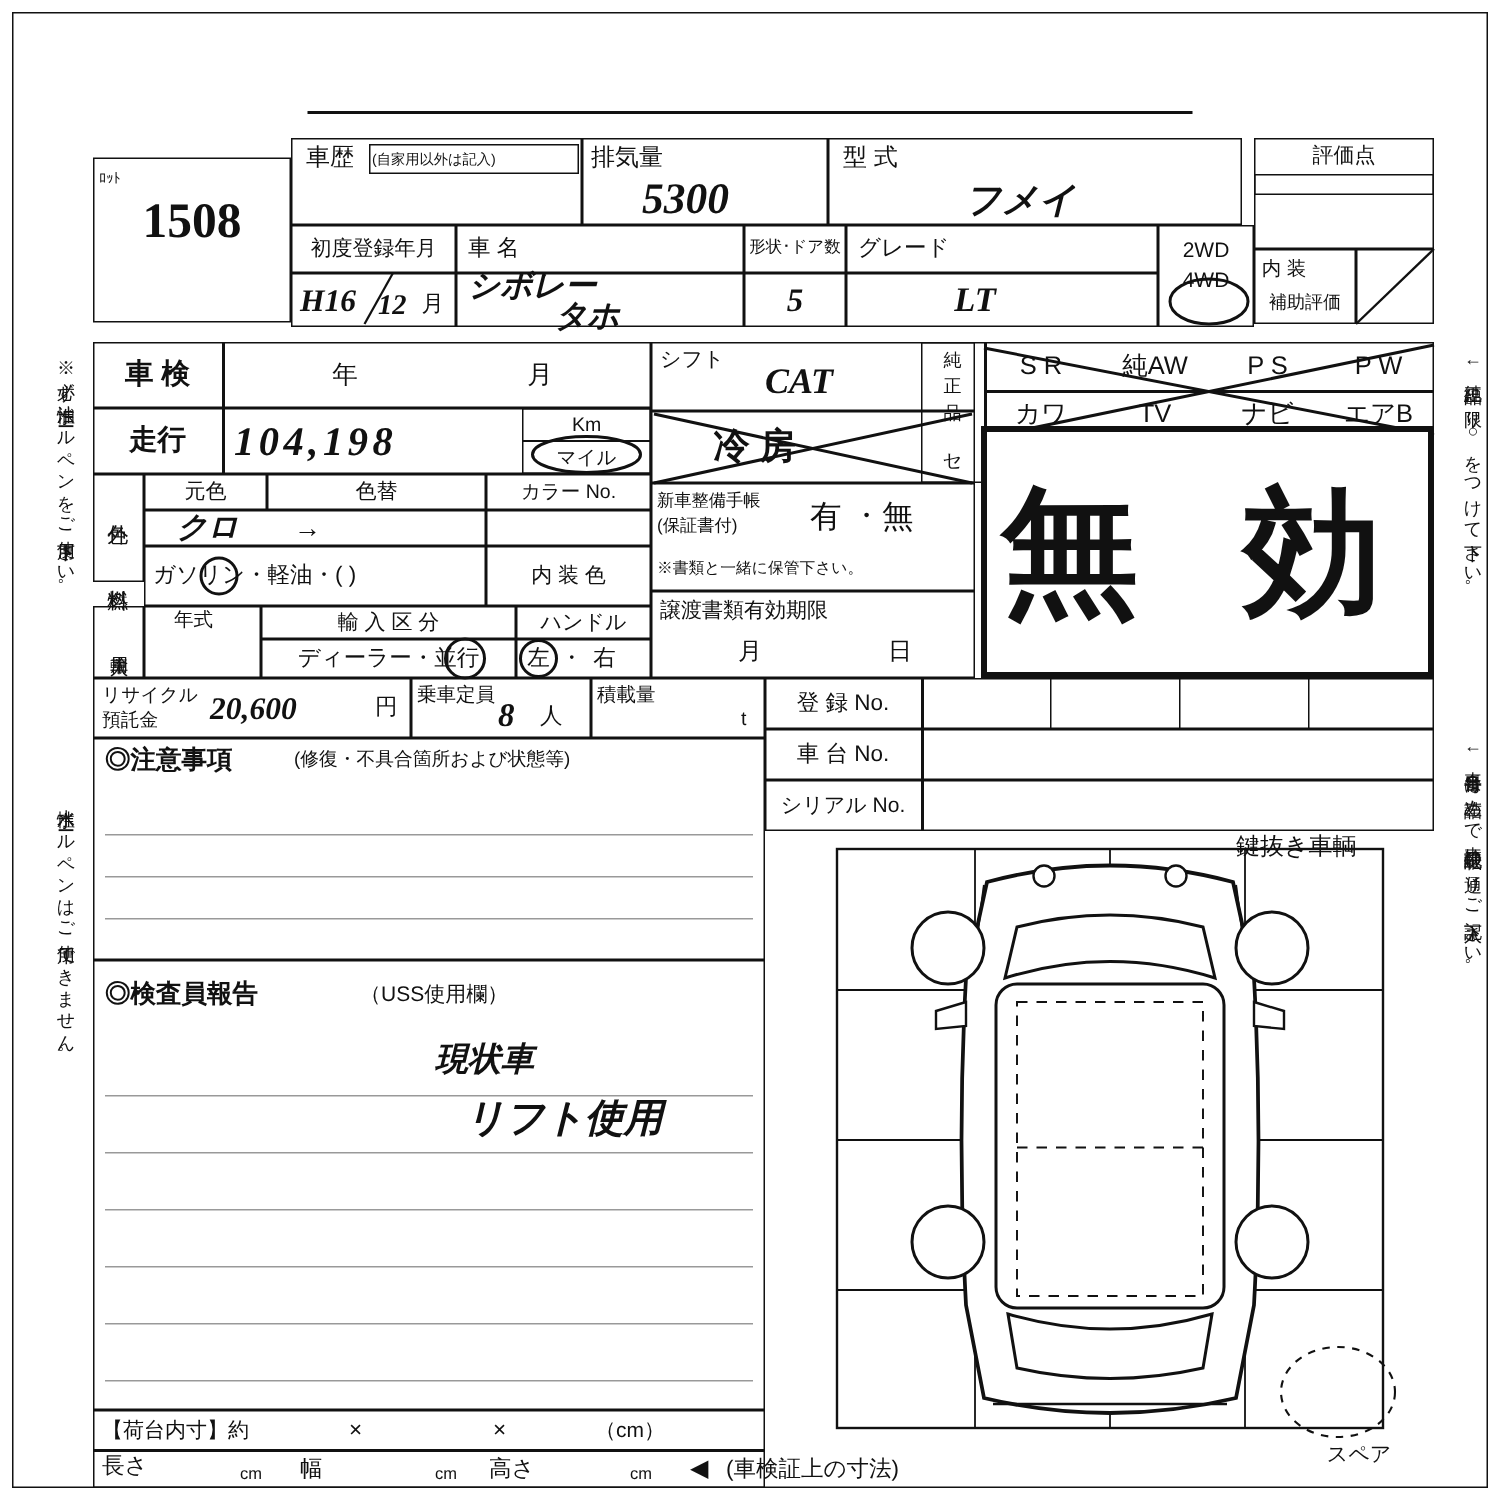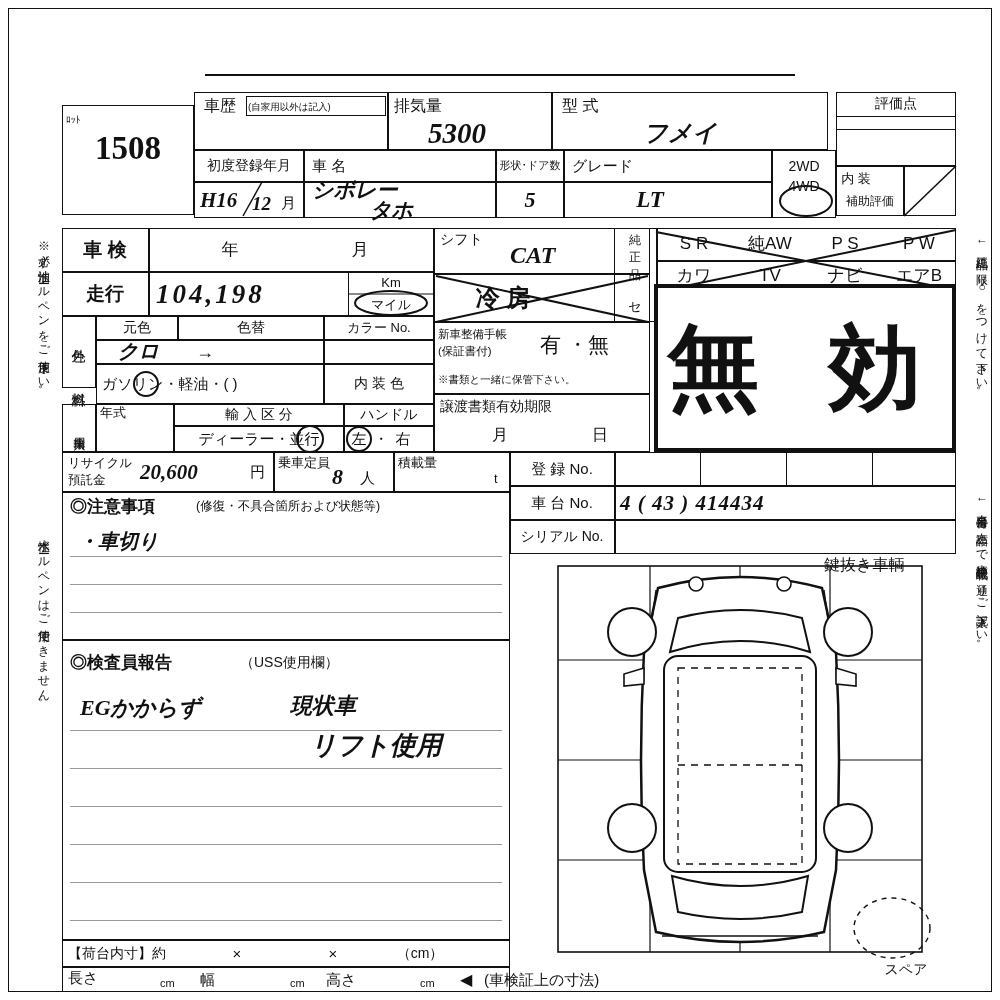--- a/index.html
+++ b/index.html
@@ -155,7 +155,7 @@
     <span class="vert" style="height:46px;">輸入車用</span>
   </div>
   <div class="abs bx" style="left:96px;top:404px;width:78px;height:48px;"></div>
-  <div class="abs xs" style="left:100px;top:406px;width:60px;height:16px;font-size:13px;">年式</div>
+  <div class="abs xs" style="left:116px;top:406px;width:60px;height:16px;font-size:13px;">年式</div>
   <div class="abs bx" style="left:174px;top:404px;width:170px;height:22px;"></div>
   <div class="abs ctr sm" style="left:174px;top:404px;width:170px;height:22px;font-size:14px;">輸 入 区 分</div>
   <div class="abs bx" style="left:174px;top:426px;width:170px;height:26px;"></div>

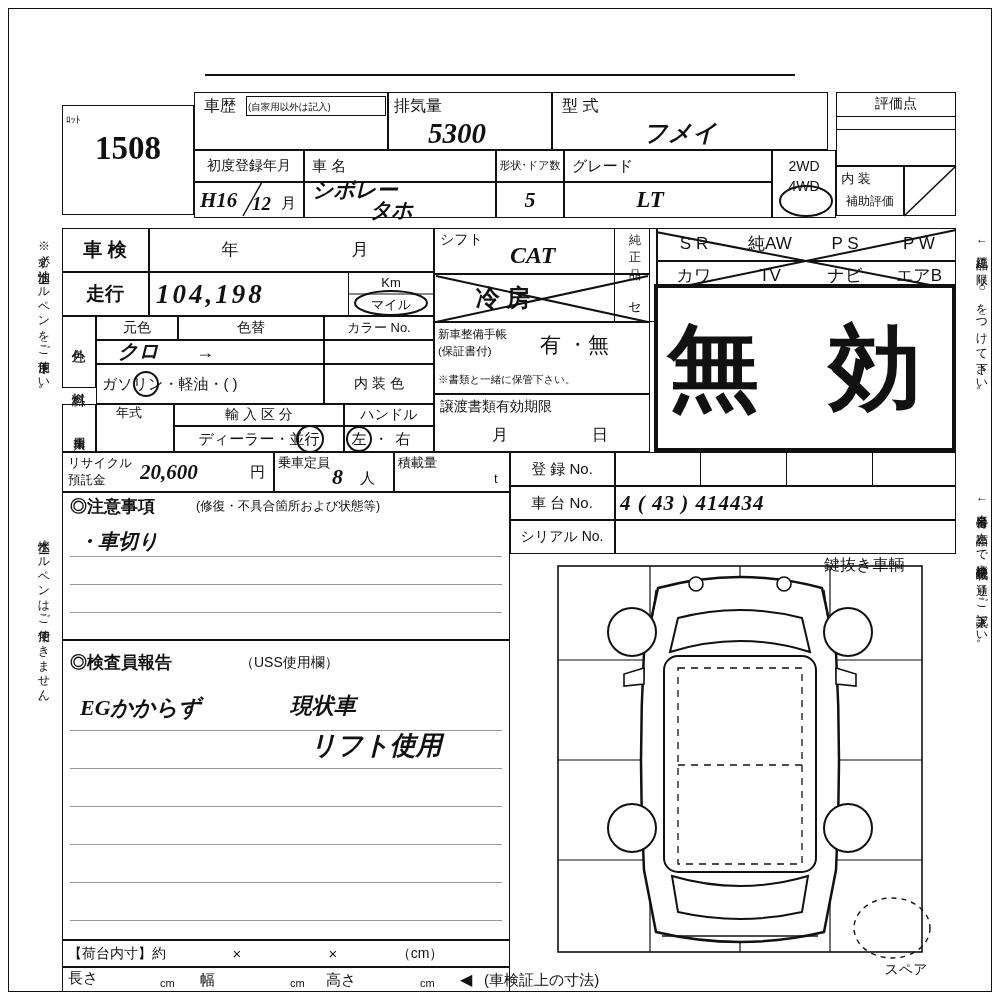--- a/index.html
+++ b/index.html
@@ -278,7 +278,6 @@
   <div class="abs bx" style="left:510px;top:486px;width:446px;height:34px;"></div>
   <div class="abs ctr sm" style="left:510px;top:486px;width:104px;height:34px;font-size:15px;">車 台 No.</div>
   <div class="abs" style="left:614px;top:486px;width:1.5px;height:34px;background:#111;"></div>
-  <div class="abs lft hw" style="left:620px;top:486px;width:330px;height:34px;font-size:21px;letter-spacing:1px;">4 ( 43 ) 414434</div>
 
   <div class="abs bx" style="left:510px;top:520px;width:446px;height:34px;"></div>
   <div class="abs ctr sm" style="left:510px;top:520px;width:104px;height:34px;font-size:14px;">シリアル No.</div>

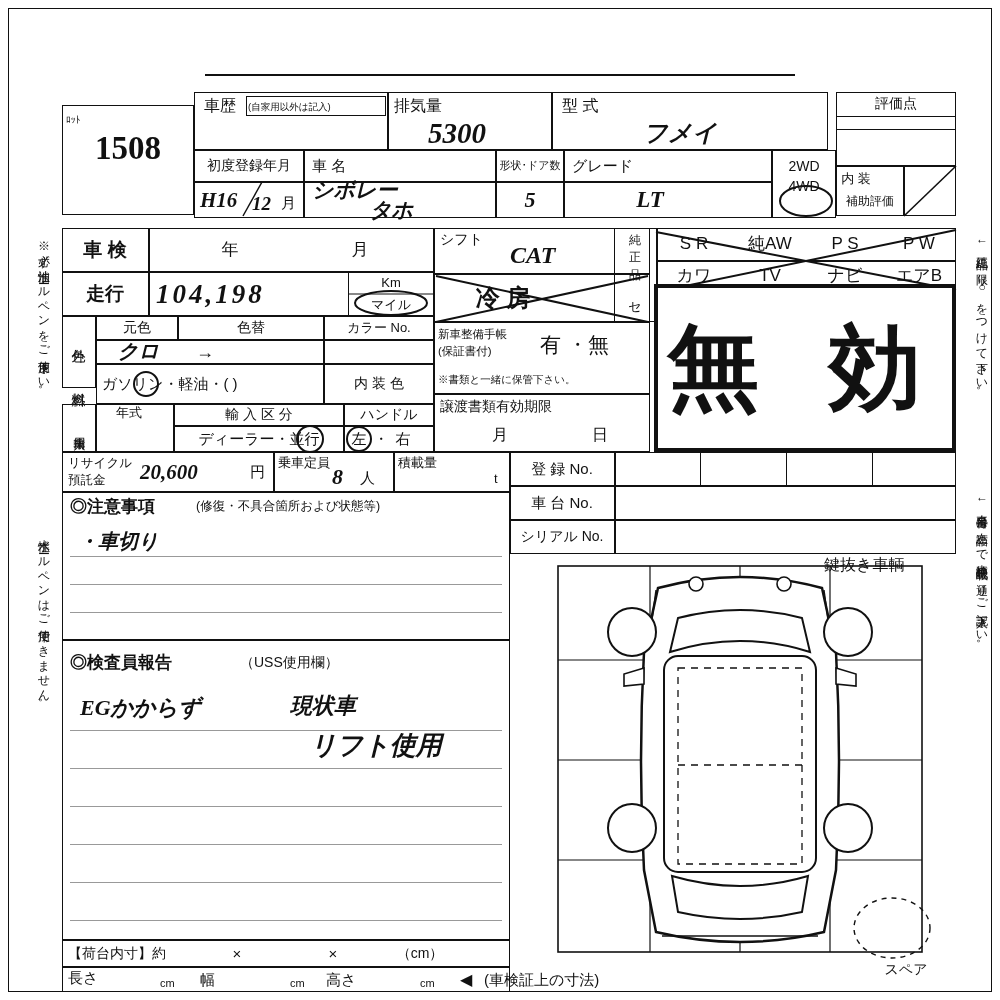--- a/index.html
+++ b/index.html
@@ -194,7 +194,6 @@
   <div class="abs bx" style="left:62px;top:492px;width:448px;height:148px;"></div>
   <div class="abs lft lbl" style="left:70px;top:494px;width:150px;height:26px;font-size:17px;font-weight:bold;">◎注意事項</div>
   <div class="abs lft xs" style="left:196px;top:496px;width:250px;height:22px;font-size:12.5px;">(修復・不具合箇所および状態等)</div>
-  <div class="abs lft hw" style="left:78px;top:526px;width:300px;height:30px;font-size:20px;">・車切り</div>
   <div class="abs" style="left:70px;top:556px;width:432px;height:1px;background:#999;"></div>
   <div class="abs" style="left:70px;top:584px;width:432px;height:1px;background:#999;"></div>
   <div class="abs" style="left:70px;top:612px;width:432px;height:1px;background:#999;"></div>

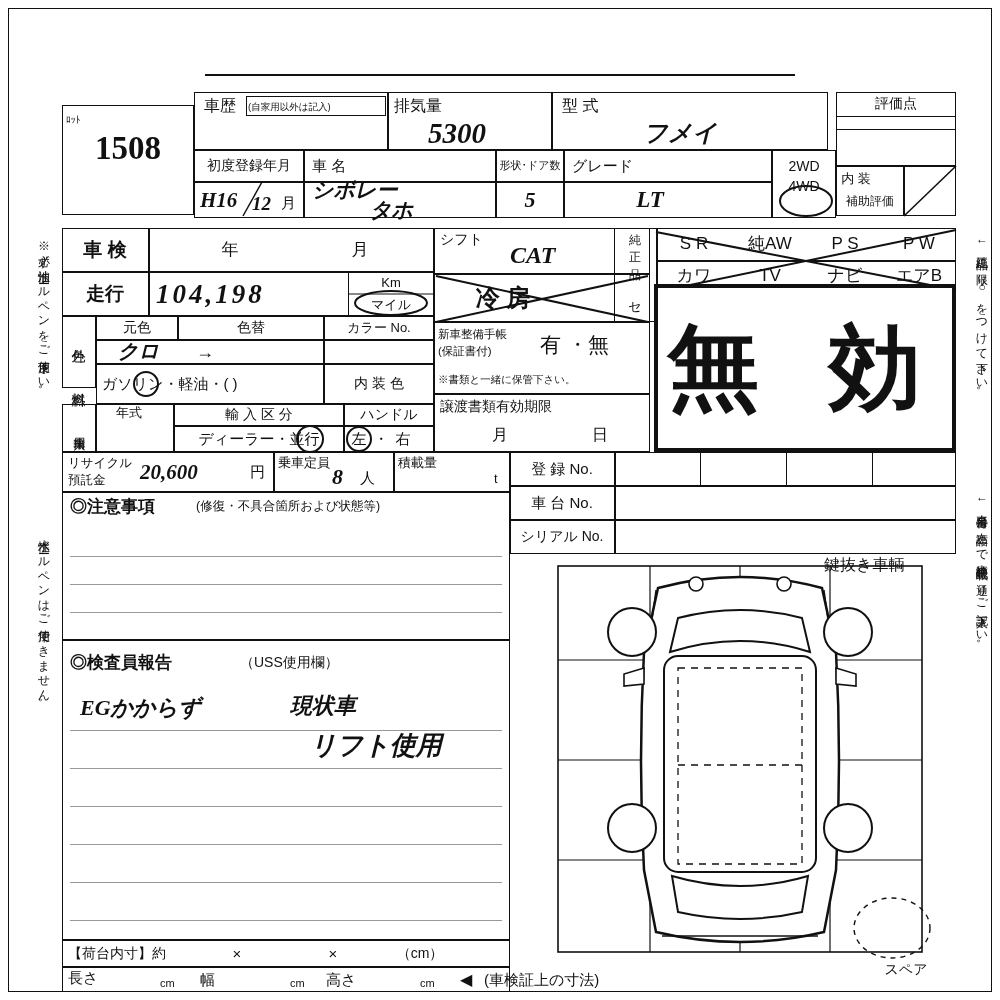--- a/index.html
+++ b/index.html
@@ -201,7 +201,6 @@
   <div class="abs bx" style="left:62px;top:640px;width:448px;height:300px;"></div>
   <div class="abs lft lbl" style="left:70px;top:650px;width:190px;height:26px;font-size:17px;font-weight:bold;">◎検査員報告</div>
   <div class="abs lft sm" style="left:240px;top:652px;width:200px;height:22px;font-size:14px;">（USS使用欄）</div>
-  <div class="abs lft hw" style="left:80px;top:692px;width:210px;height:32px;font-size:22px;">EGかからず</div>
   <div class="abs lft hw" style="left:290px;top:690px;width:160px;height:32px;font-size:22px;">現状車</div>
   <div class="abs lft hw" style="left:310px;top:728px;width:220px;height:34px;font-size:26px;">リフト使用</div>
   <div class="abs" style="left:70px;top:730px;width:432px;height:1px;background:#999;"></div>

